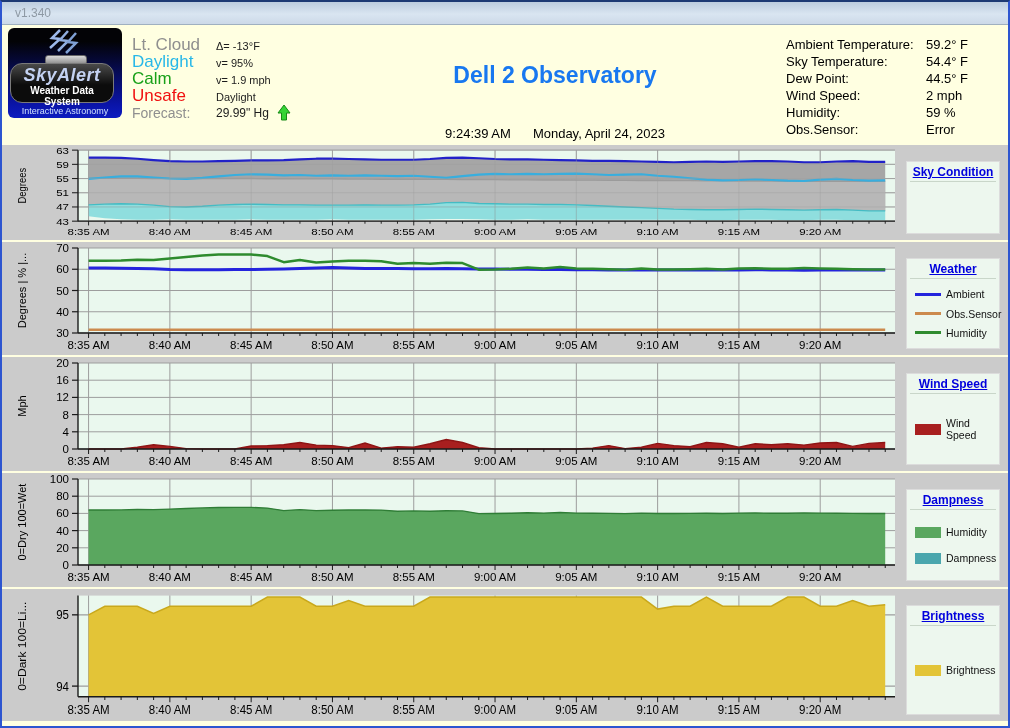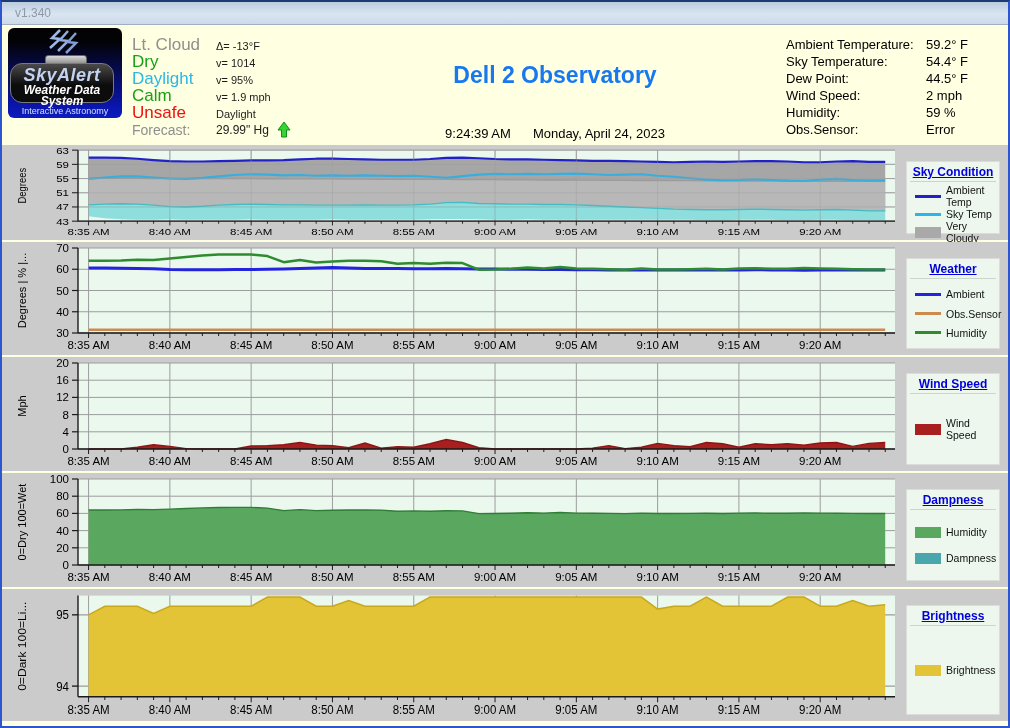--- a/index.html
+++ b/index.html
@@ -95,10 +95,6 @@
     <div class="status-row">
       <span class="status-label" style="color: rgb(143, 143, 143);">Lt. Cloud</span>
       <span class="status-value">Δ= -13°F</span>
-    </div>
-    <div class="status-row">
-      <span class="status-label" style="color: rgb(24, 160, 24);">Dry</span>
-      <span class="status-value">v= 1014</span>
     </div>
     <div class="status-row">
       <span class="status-label" style="color: rgb(40, 184, 232);">Daylight</span>

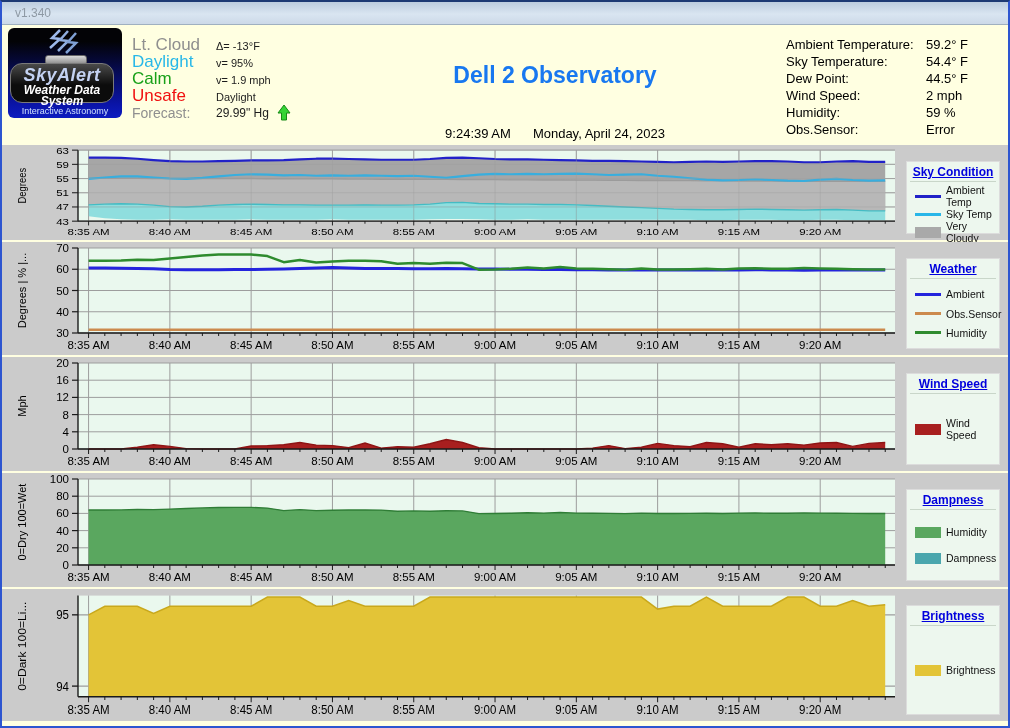--- a/index.html
+++ b/index.html
@@ -27,7 +27,7 @@
     text-align:center;box-sizing:border-box;padding-top:2px;
   }
   .logo-brand{display:block;font-style:italic;font-weight:bold;font-size:18px;letter-spacing:.5px;color:#c4d2f2;line-height:19px}
-  .logo-sub{display:block;font-style:italic;font-weight:bold;font-size:12px;color:#ffffff;line-height:11px}
+  .logo-sub{display:block;font-weight:bold;font-size:10px;color:#ffffff;line-height:11px}
   .logo-tag{position:absolute;left:0;right:0;bottom:2px;text-align:center;font-size:9px;color:#cfe0ff}
   .sensor-cap{position:absolute;left:37px;top:27px;width:40px;height:8px;border-radius:3px;
     background:linear-gradient(#d9d9d9,#8a8a8a);border:1px solid #666}

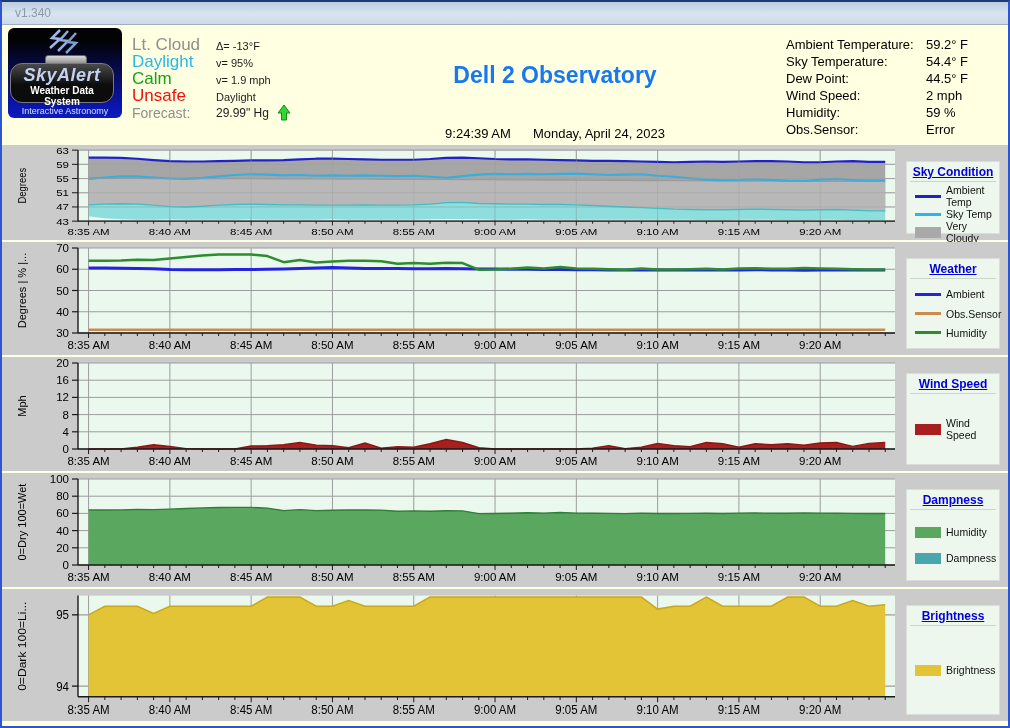--- a/index.html
+++ b/index.html
@@ -275,24 +275,6 @@
       </svg>
     <div class="legend">
         <div class="legend-title" style="color: rgb(0, 0, 221);">Sky Condition</div>
-        <div class="legend-items">
-          <div class="legend-item">
-            <span class="sw line" style="background: rgb(33, 33, 200);"></span>
-            <span>Ambient Temp</span>
-          </div>
-          <div class="legend-item">
-            <span class="sw line" style="background: rgb(41, 182, 232);"></span>
-            <span>Sky Temp</span>
-          </div>
-          <div class="legend-item">
-            <span class="sw box" style="background: rgb(169, 169, 169);"></span>
-            <span>Very Cloudy</span>
-          </div>
-          <div class="legend-item">
-            <span class="sw box" style="background: rgb(194, 194, 194);"></span>
-            <span>Light Cloud</span>
-          </div>
-        </div>
       </div>
   </section>
   <section class="panel" style="height:113px">

